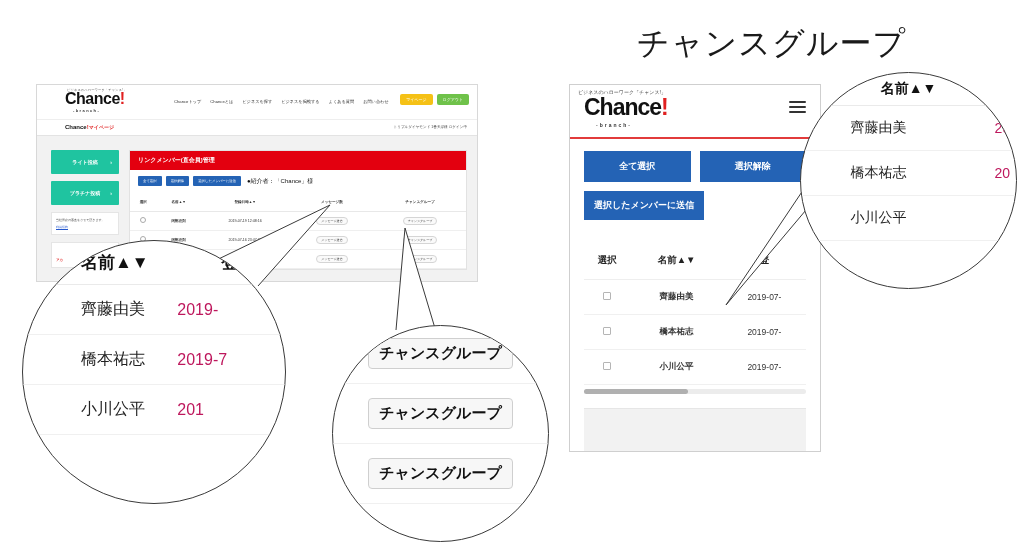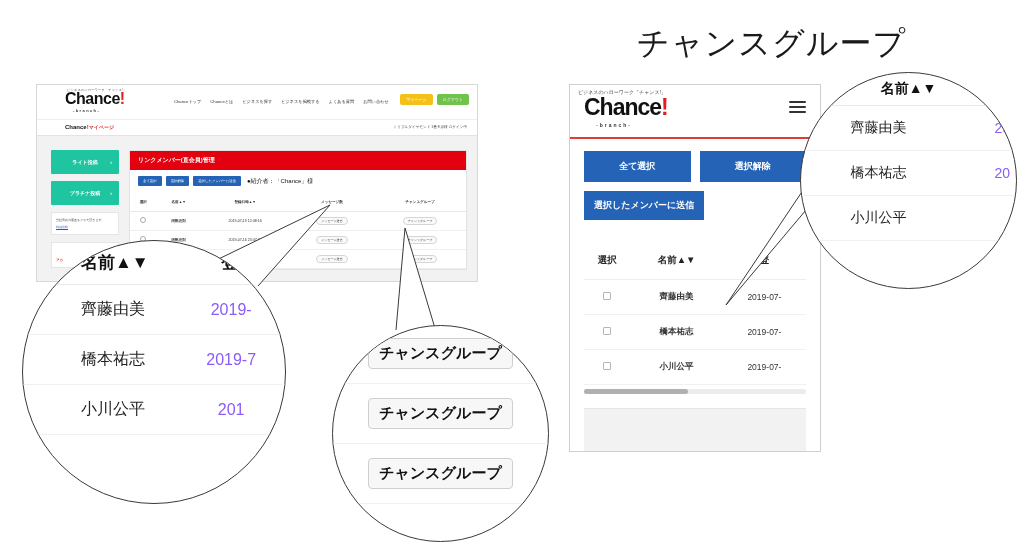--- a/index.html
+++ b/index.html
@@ -101,7 +101,7 @@
   .co-tbl{width:100%;border-collapse:collapse;}
   .co-tbl th{font-size:17px;font-weight:700;color:#111;padding:10px 0;border-bottom:1px solid #eaeaea;}
   .co-tbl td{font-size:16px;color:#222;padding:14px 0;border-bottom:1px solid #f0f0f0;white-space:nowrap;}
-  .co-tbl td.date{color:#8b5cf6;}
+  .co-tbl td.date{color:#be185d;}
 
   #callout-pc-left{left:22px;top:240px;width:262px;height:262px;}
   #callout-pc-left .co-tbl th{text-align:left;padding-left:58px;}

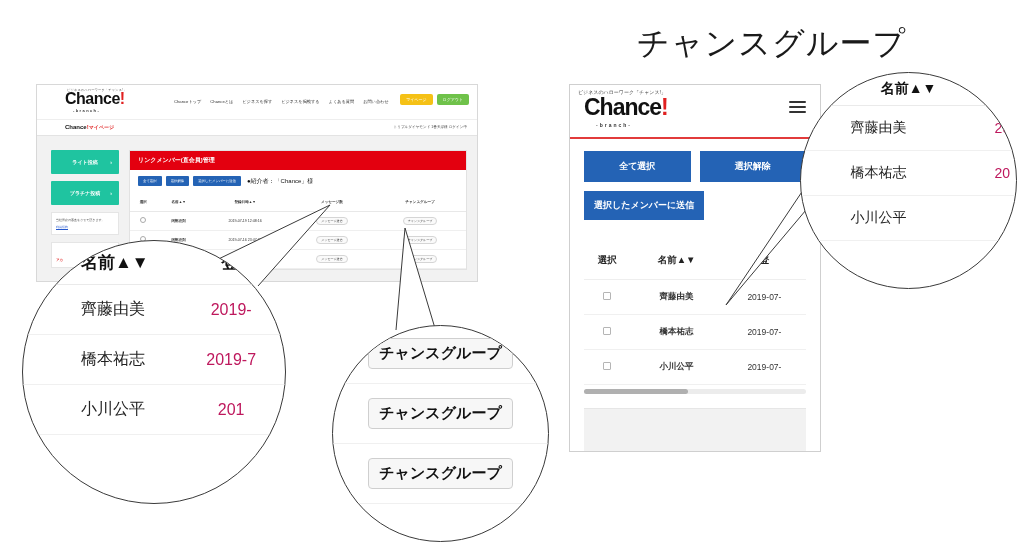--- a/index.html
+++ b/index.html
@@ -106,7 +106,7 @@
   #callout-pc-left{left:22px;top:240px;width:262px;height:262px;}
   #callout-pc-left .co-tbl th{text-align:left;padding-left:58px;}
   #callout-pc-left .co-tbl td.nm{text-align:left;padding-left:58px;}
-  #callout-pc-left .co-tbl td.date{text-align:center;padding-left:14px;margin-top:48px;}
+  #callout-pc-left .co-tbl td.date{text-align:left;padding-left:14px;margin-top:48px;}
 
   #callout-pc-bottom{left:332px;top:325px;width:215px;height:215px;}
   .grp-chip{display:inline-block;border:1px solid #cfcfcf;border-radius:4px;background:#f7f7f7;

